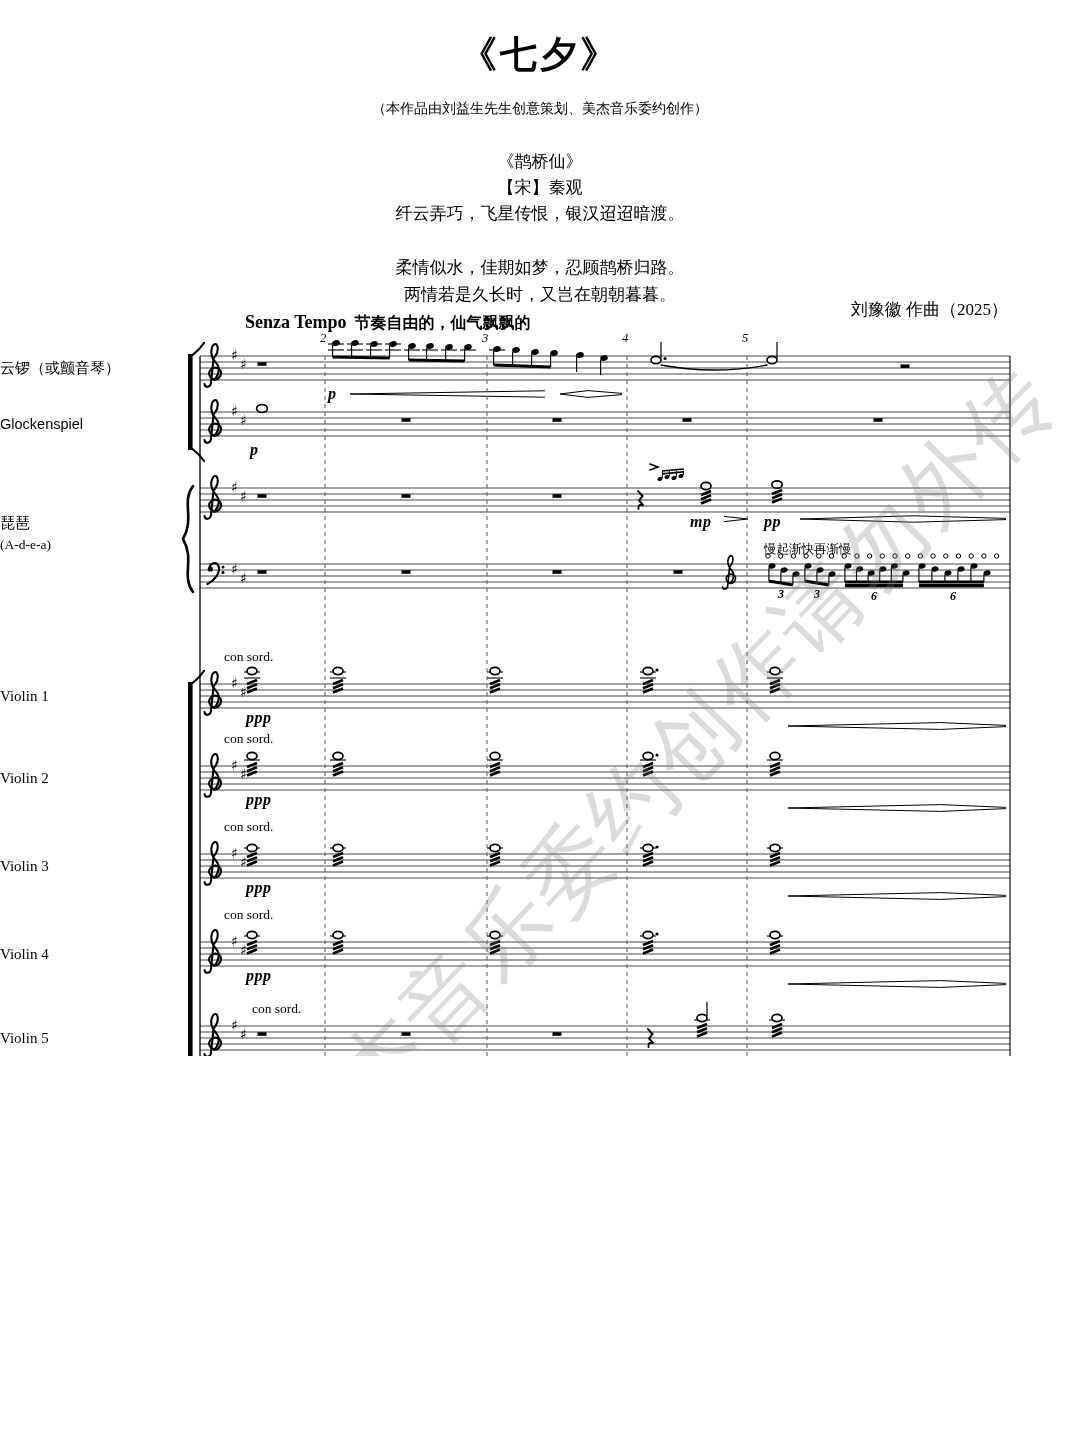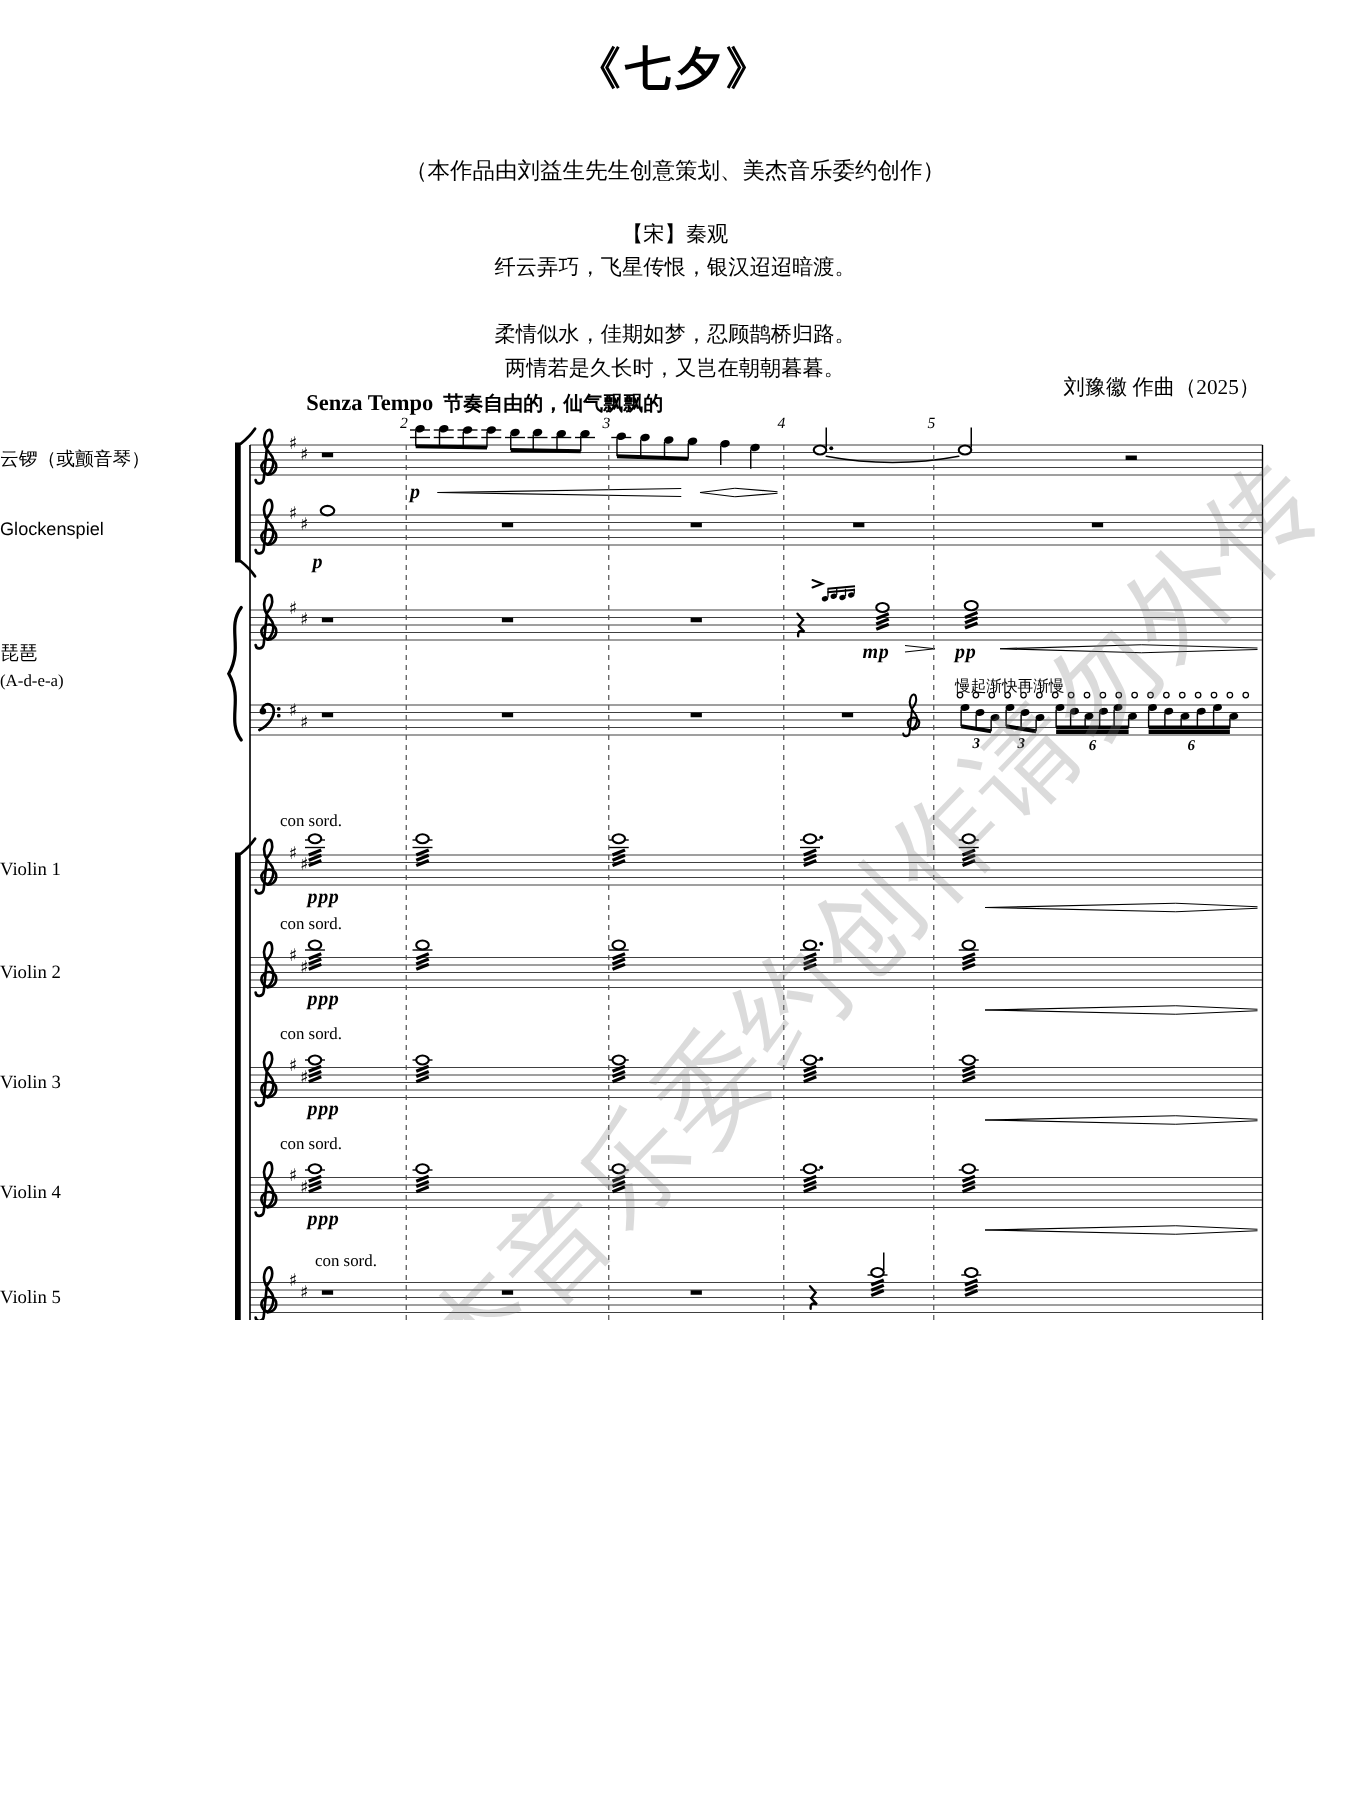--- a/index.html
+++ b/index.html
@@ -8,7 +8,7 @@
   .center{position:absolute;left:0;width:100%;text-align:center;white-space:nowrap}
   .title{top:30px;font-size:37px;font-weight:bold;letter-spacing:3px}
   .subtitle{top:84px;font-size:17px}
-  .note{top:124px;font-size:18px}
+  .note{top:100px;font-size:14px}
   .poem-title{top:150px;font-size:17px}
   .poem-author{top:176px;font-size:17px}
   .poem-line{font-size:17px}

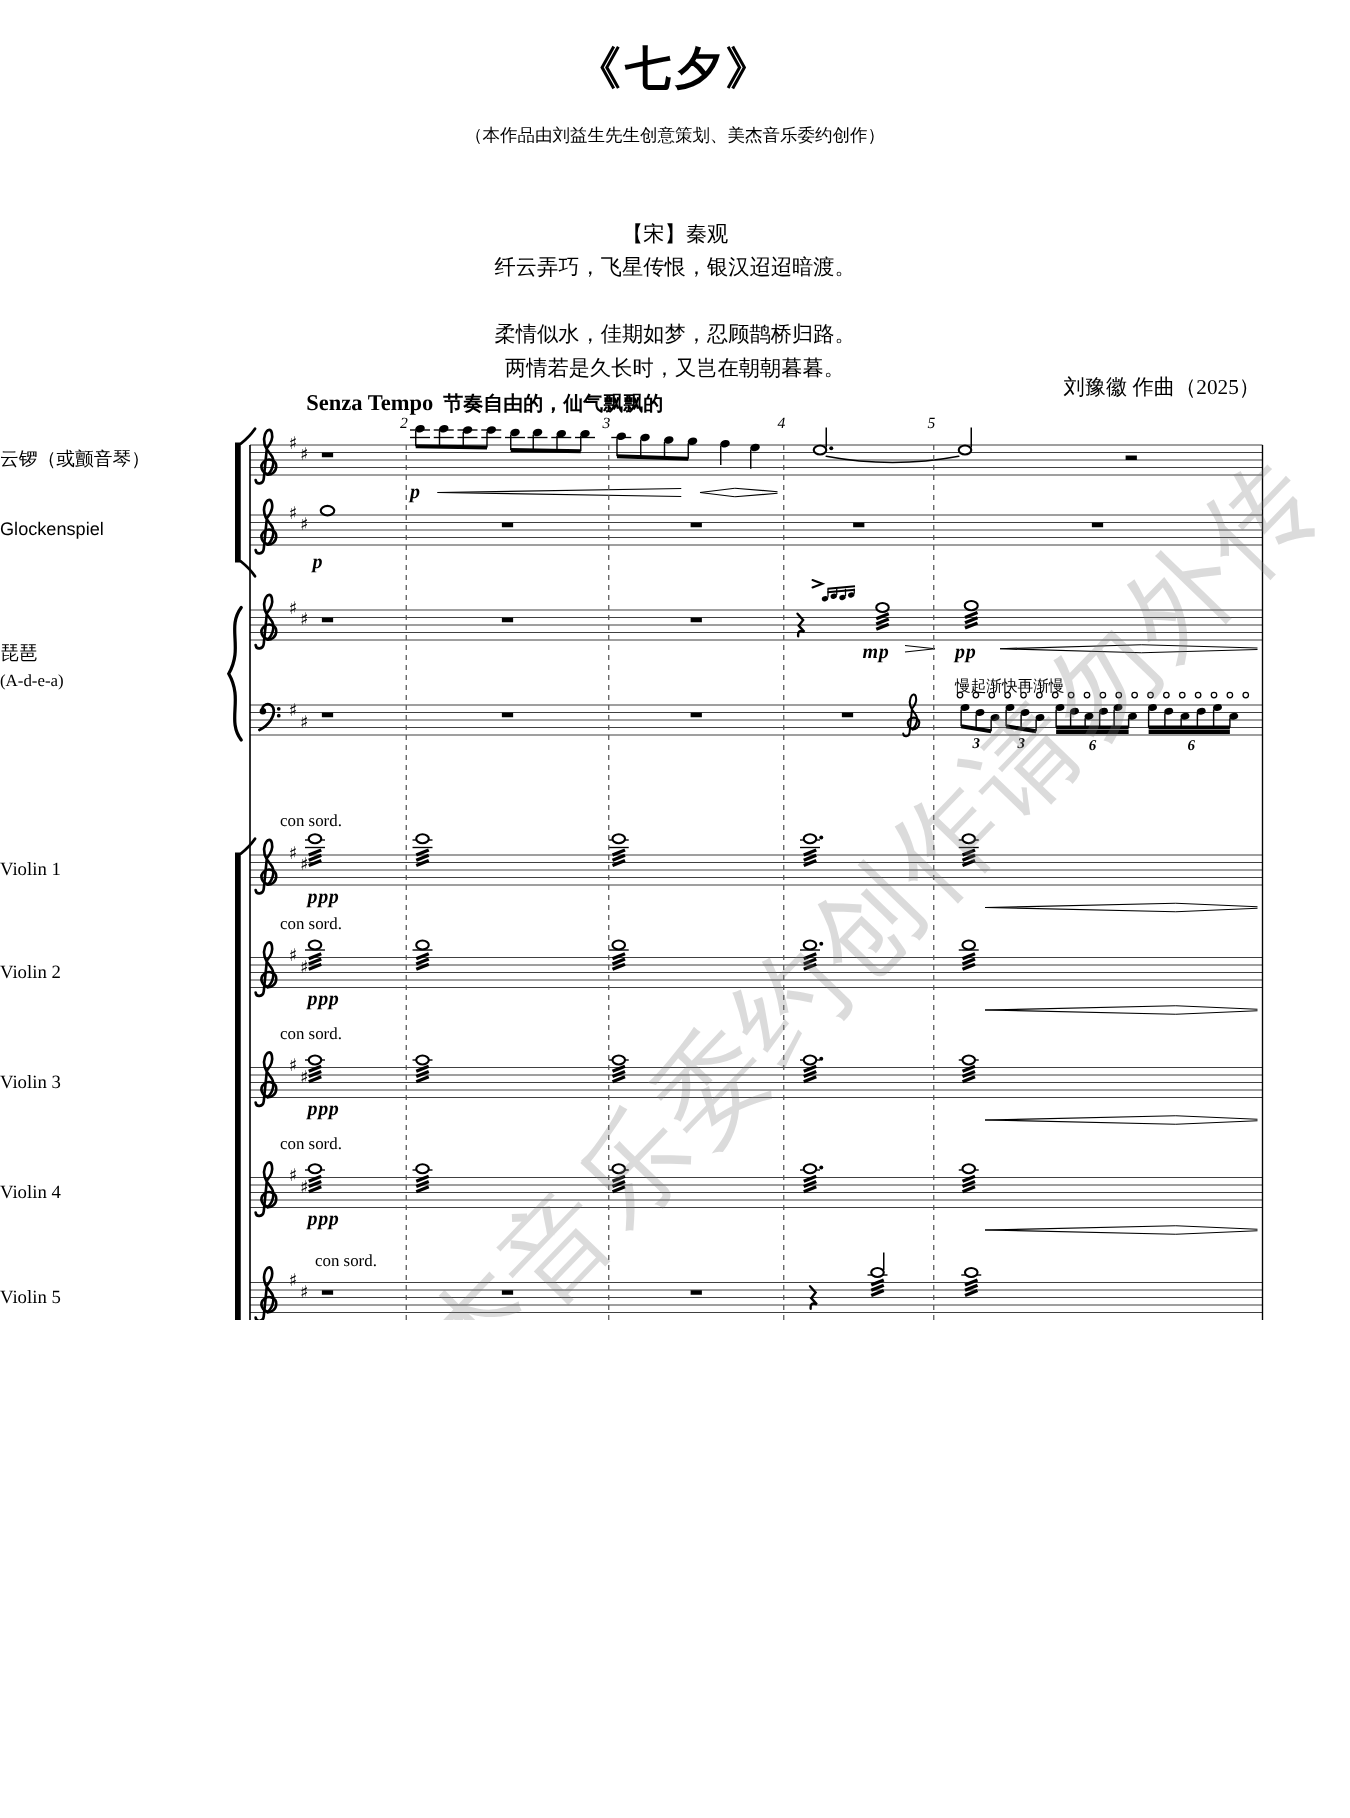--- a/index.html
+++ b/index.html
@@ -33,6 +33,7 @@
 <div class="page">
   <div class="center title">《七夕》</div>
   <div class="center note">（本作品由刘益生先生创意策划、美杰音乐委约创作）</div>
+  <div class="center poem-title">《鹊桥仙》</div>
   <div class="center poem-author">【宋】秦观</div>
   <div class="center poem-line" style="top:202px">纤云弄巧，飞星传恨，银汉迢迢暗渡。</div>
   <div class="center poem-line" style="top:256px">柔情似水，佳期如梦，忍顾鹊桥归路。</div>

